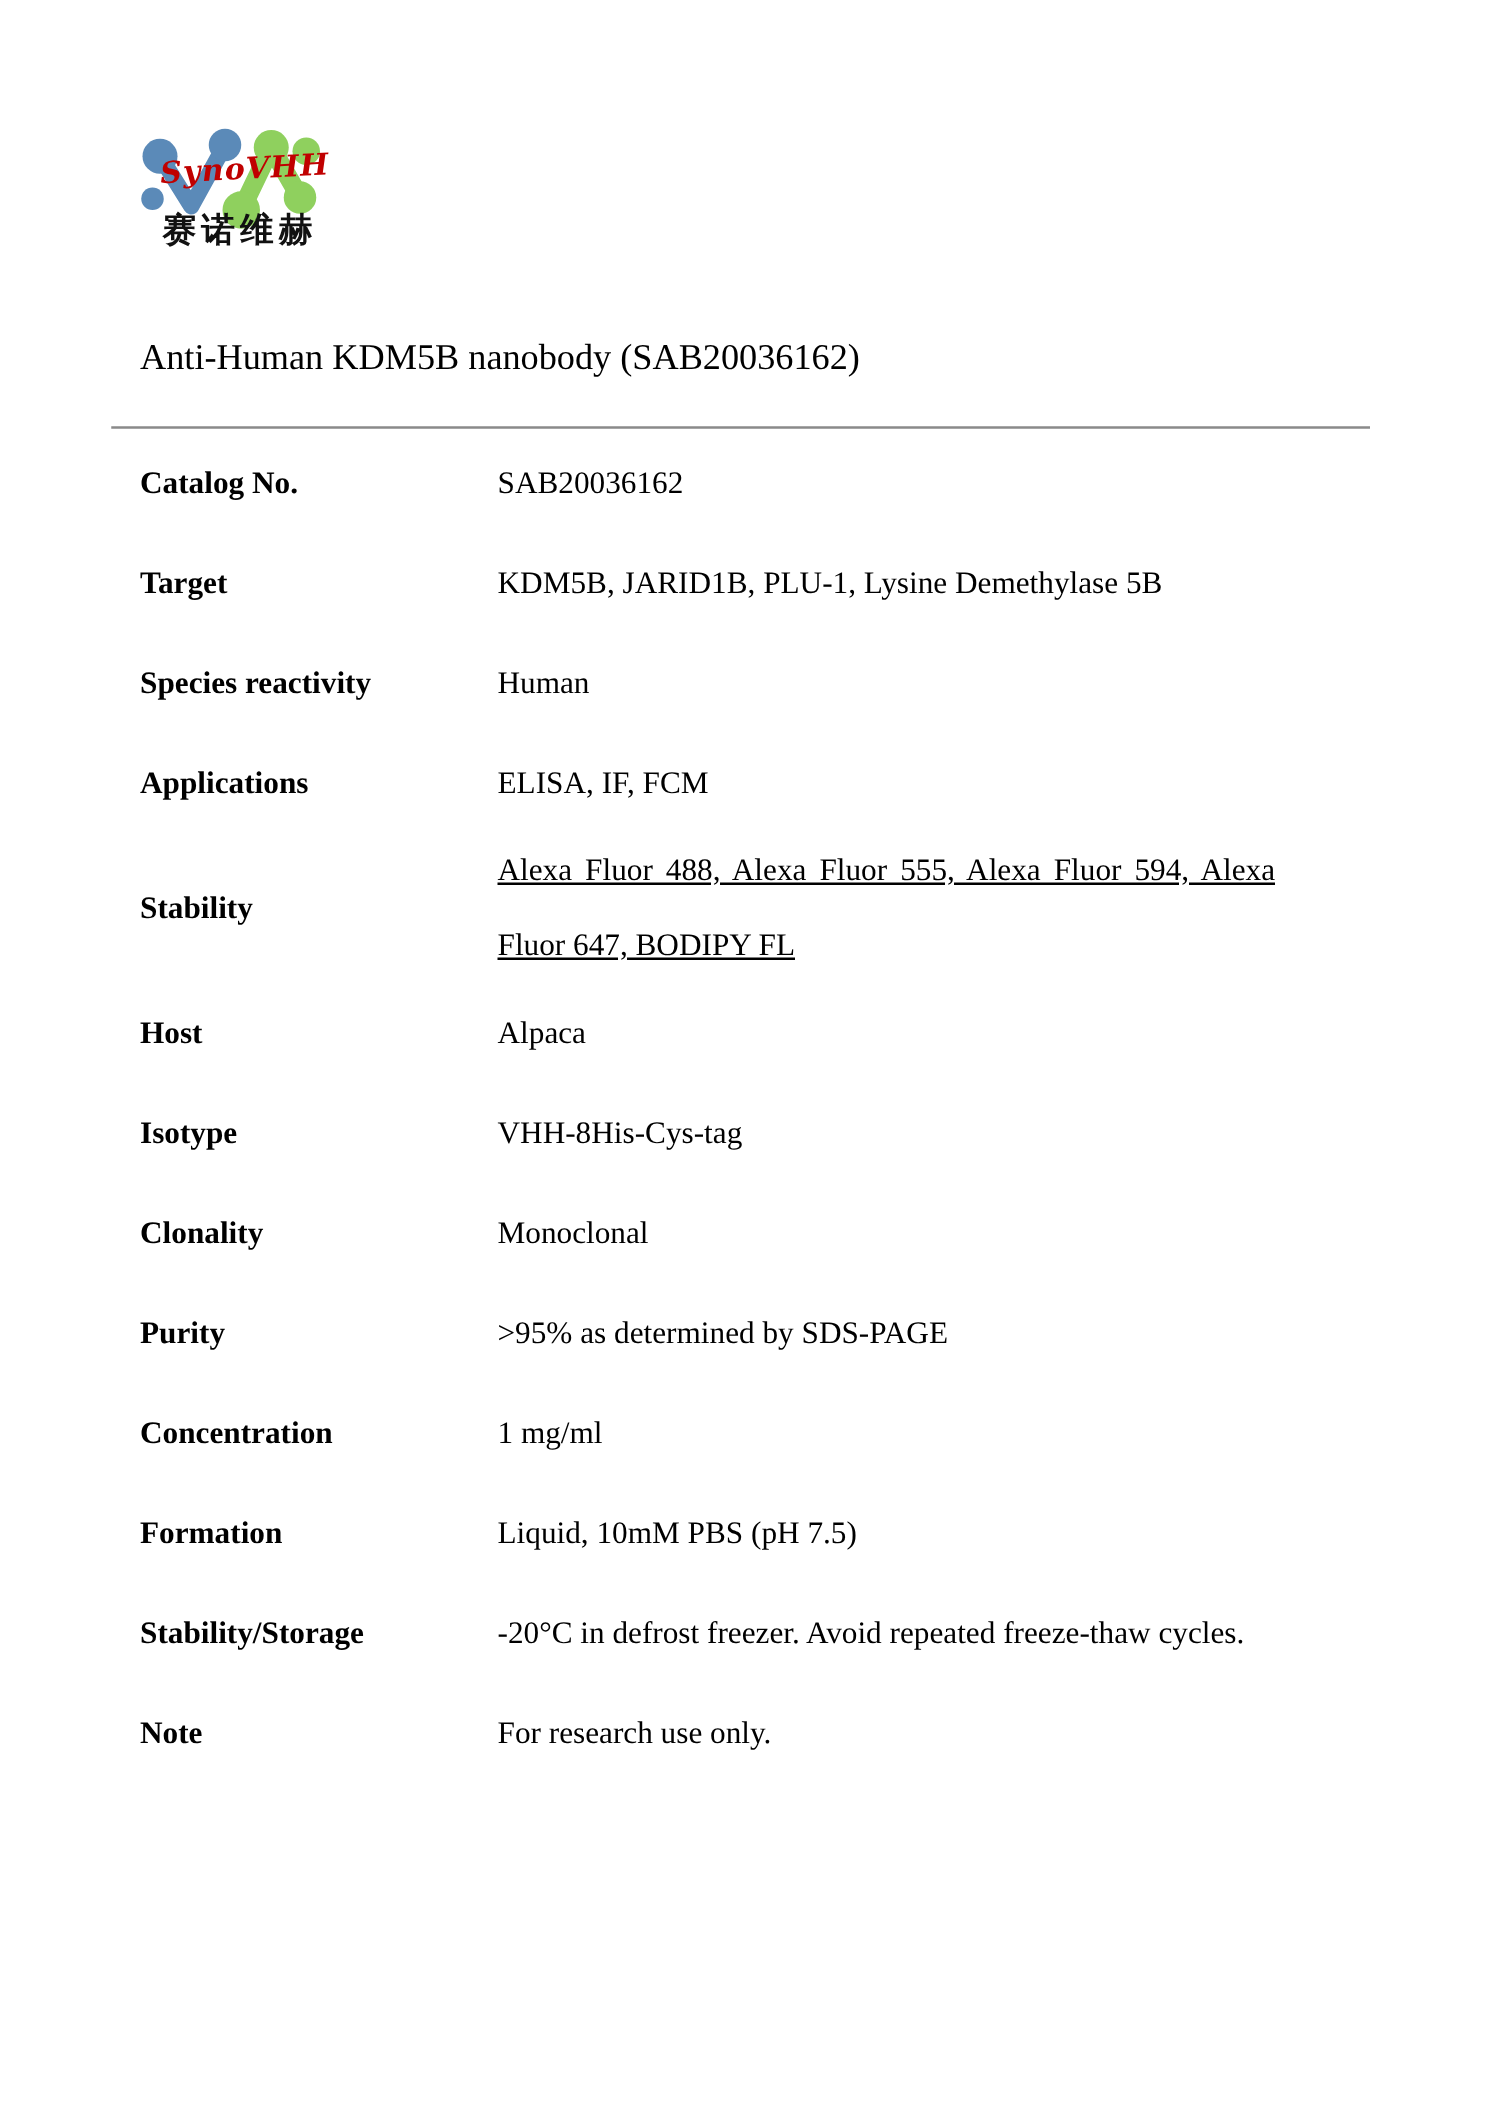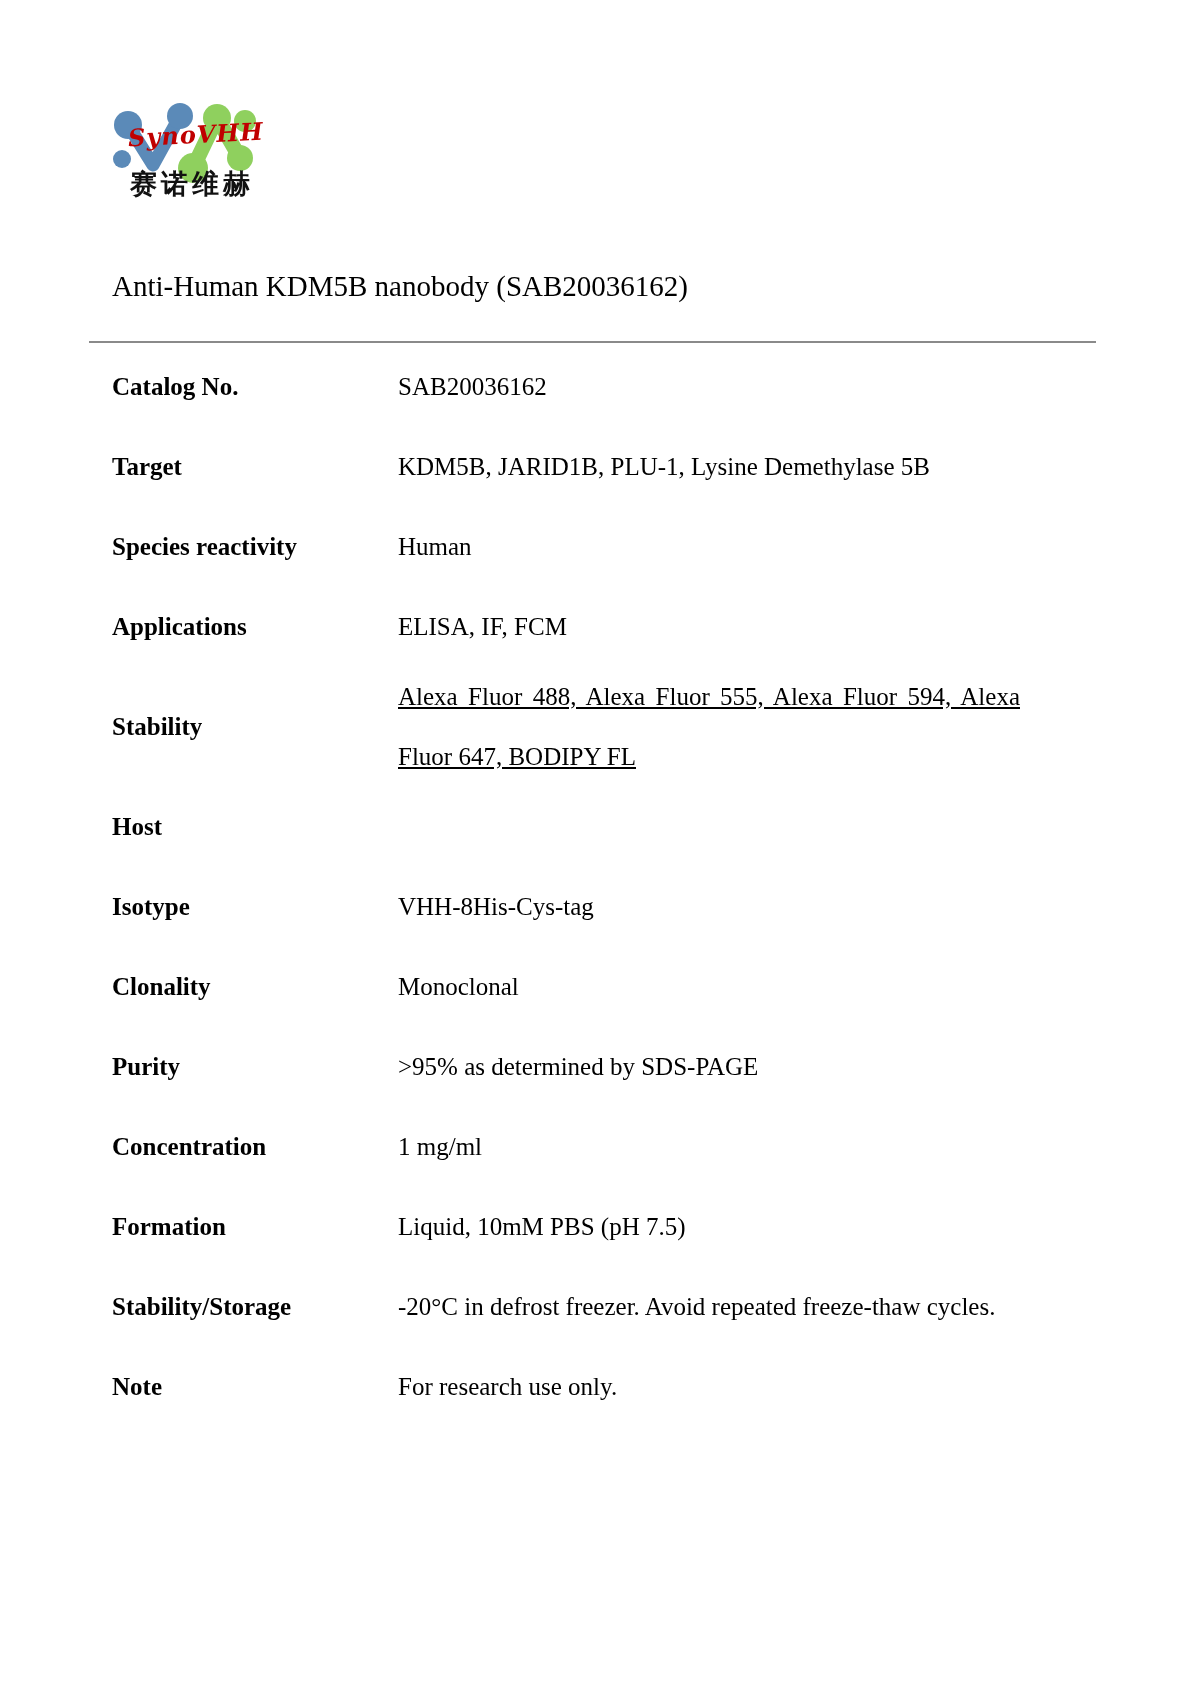--- a/index.html
+++ b/index.html
@@ -155,6 +155,7 @@
       </div>
       <div class="row">
         <div class="lab">Host</div>
+        <div class="val">Alpaca</div>
       </div>
       <div class="row">
         <div class="lab">Isotype</div>

